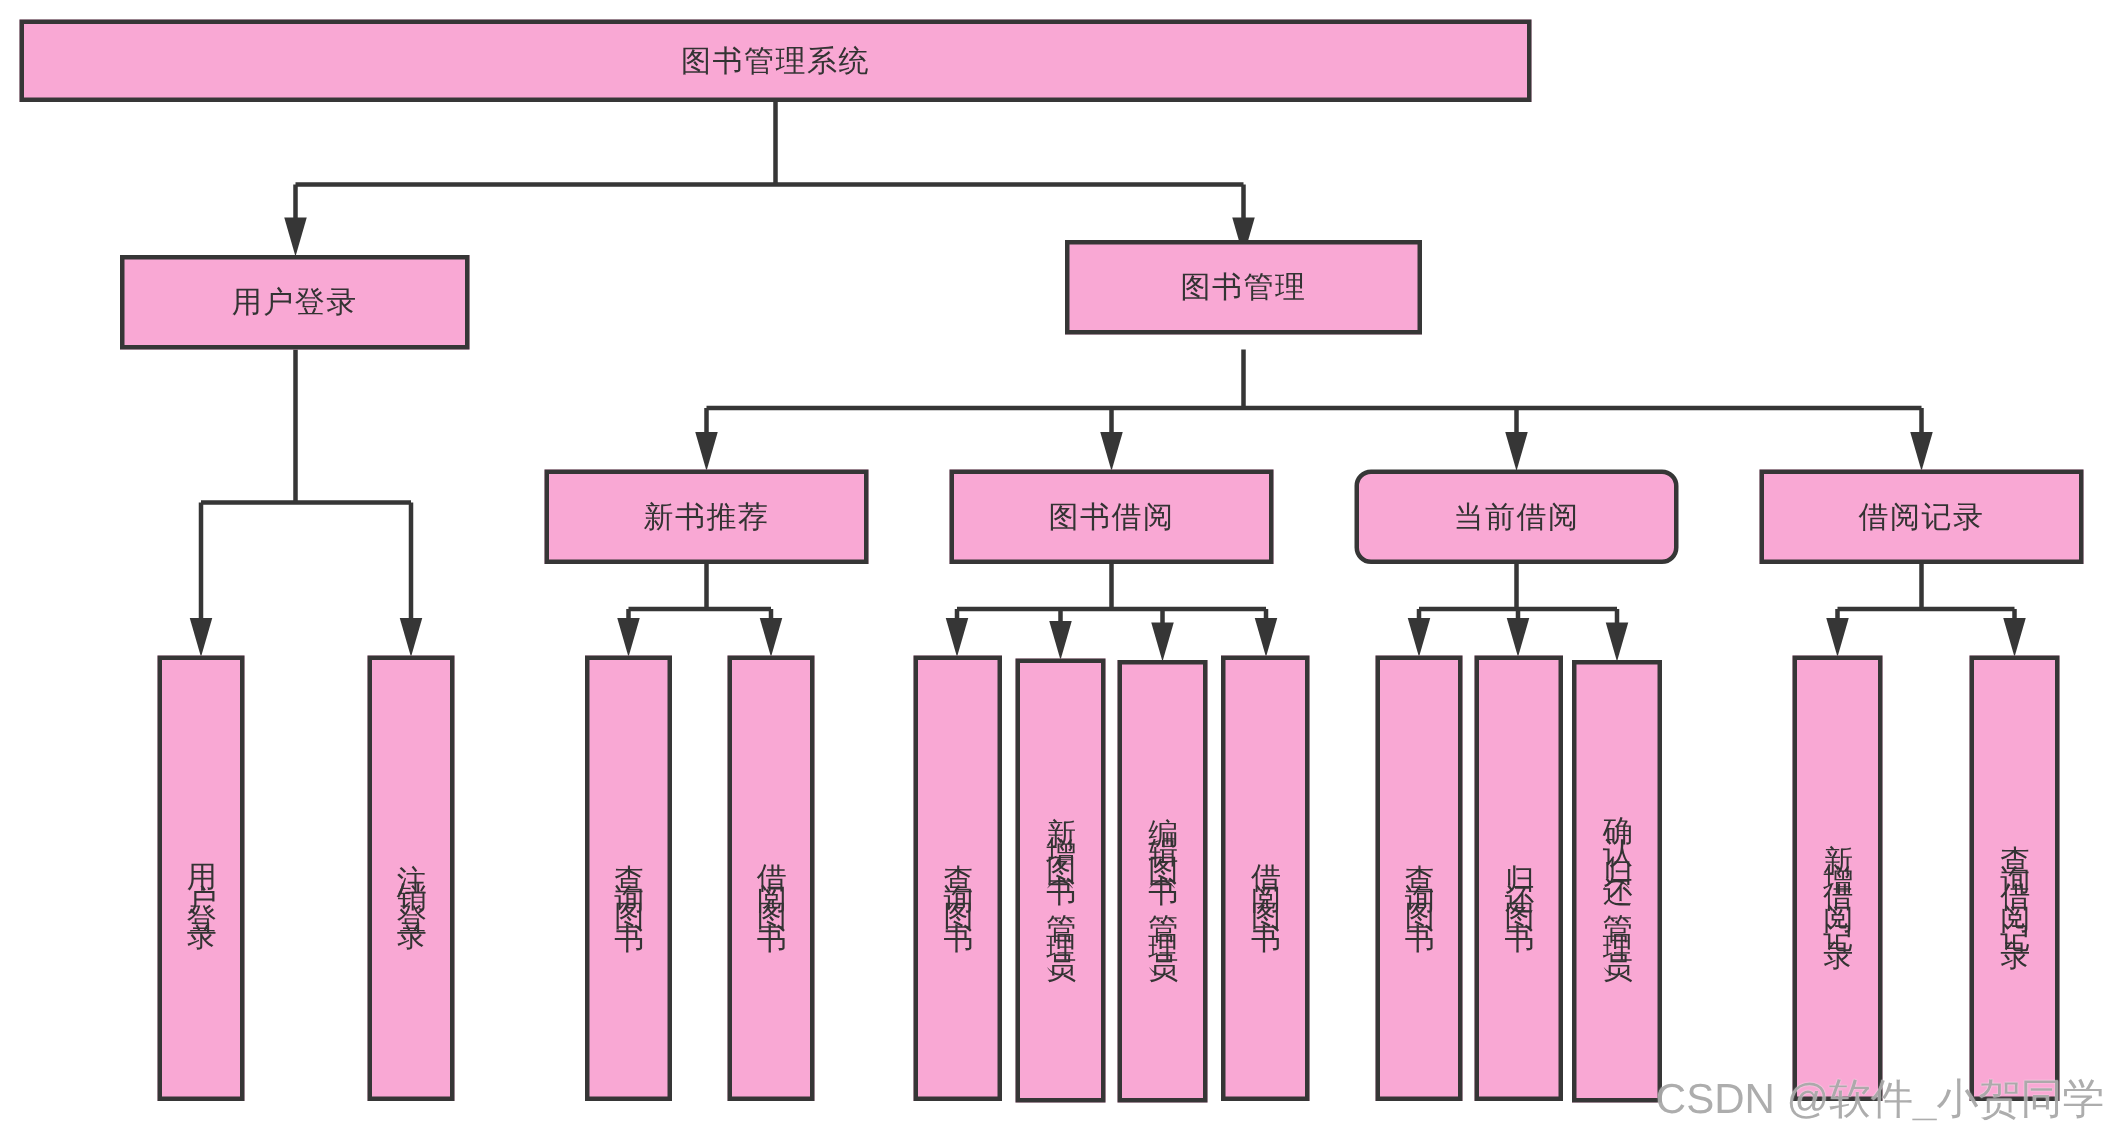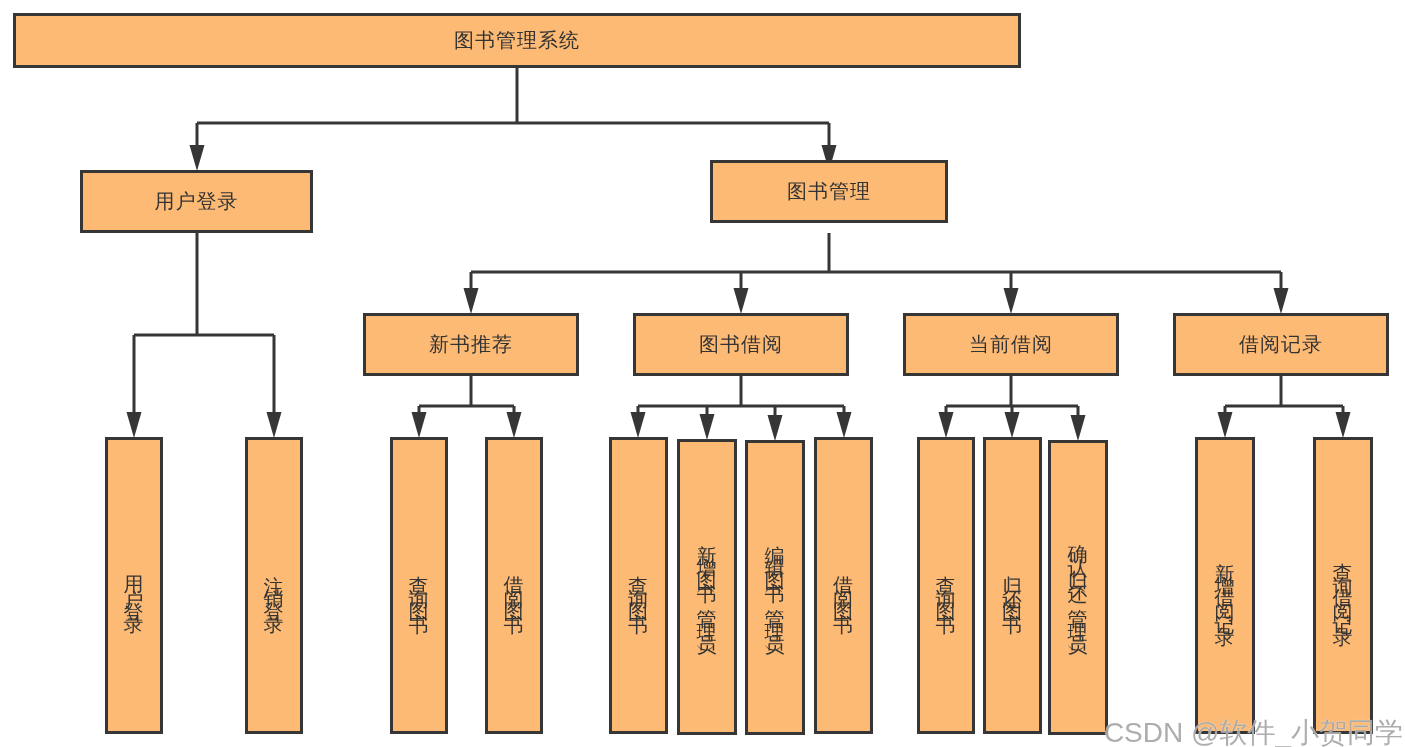--- a/index.html
+++ b/index.html
@@ -26,7 +26,7 @@
   .hnode, .vnode {
     position: absolute;
     box-sizing: border-box;
-    background: #fdba74;
+    background: #f9a8d4;
     border: 3px solid #363636;
     color: #333333;
     display: flex;

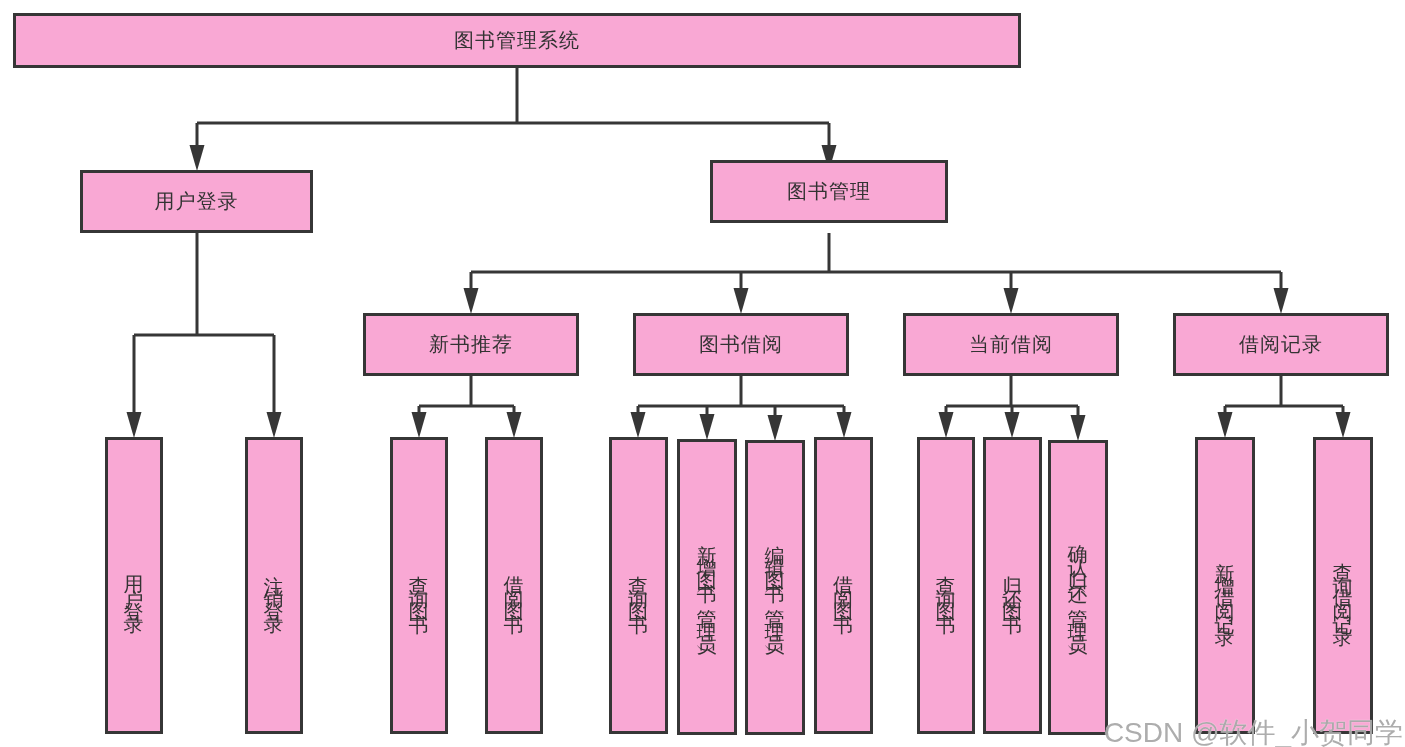--- a/index.html
+++ b/index.html
@@ -111,7 +111,7 @@
 
   <div class="hnode" style="left:633px; top:313px; width:216px; height:63px;">图书借阅</div>
   <div class="hnode" style="left:363px; top:313px; width:216px; height:63px;">新书推荐</div>
-  <div class="hnode" style="left:903px; top:313px; width:216px; height:63px;">当前借阅</div>
+  <div class="hnode" style="left:903px; top:313px; width:216px; height:63px;border-radius:11px;">当前借阅</div>
   <div class="hnode" style="left:1173px; top:313px; width:216px; height:63px;">借阅记录</div>
 
   <div class="vnode" style="left:105px; top:437px; width:58px; height:297px;">

